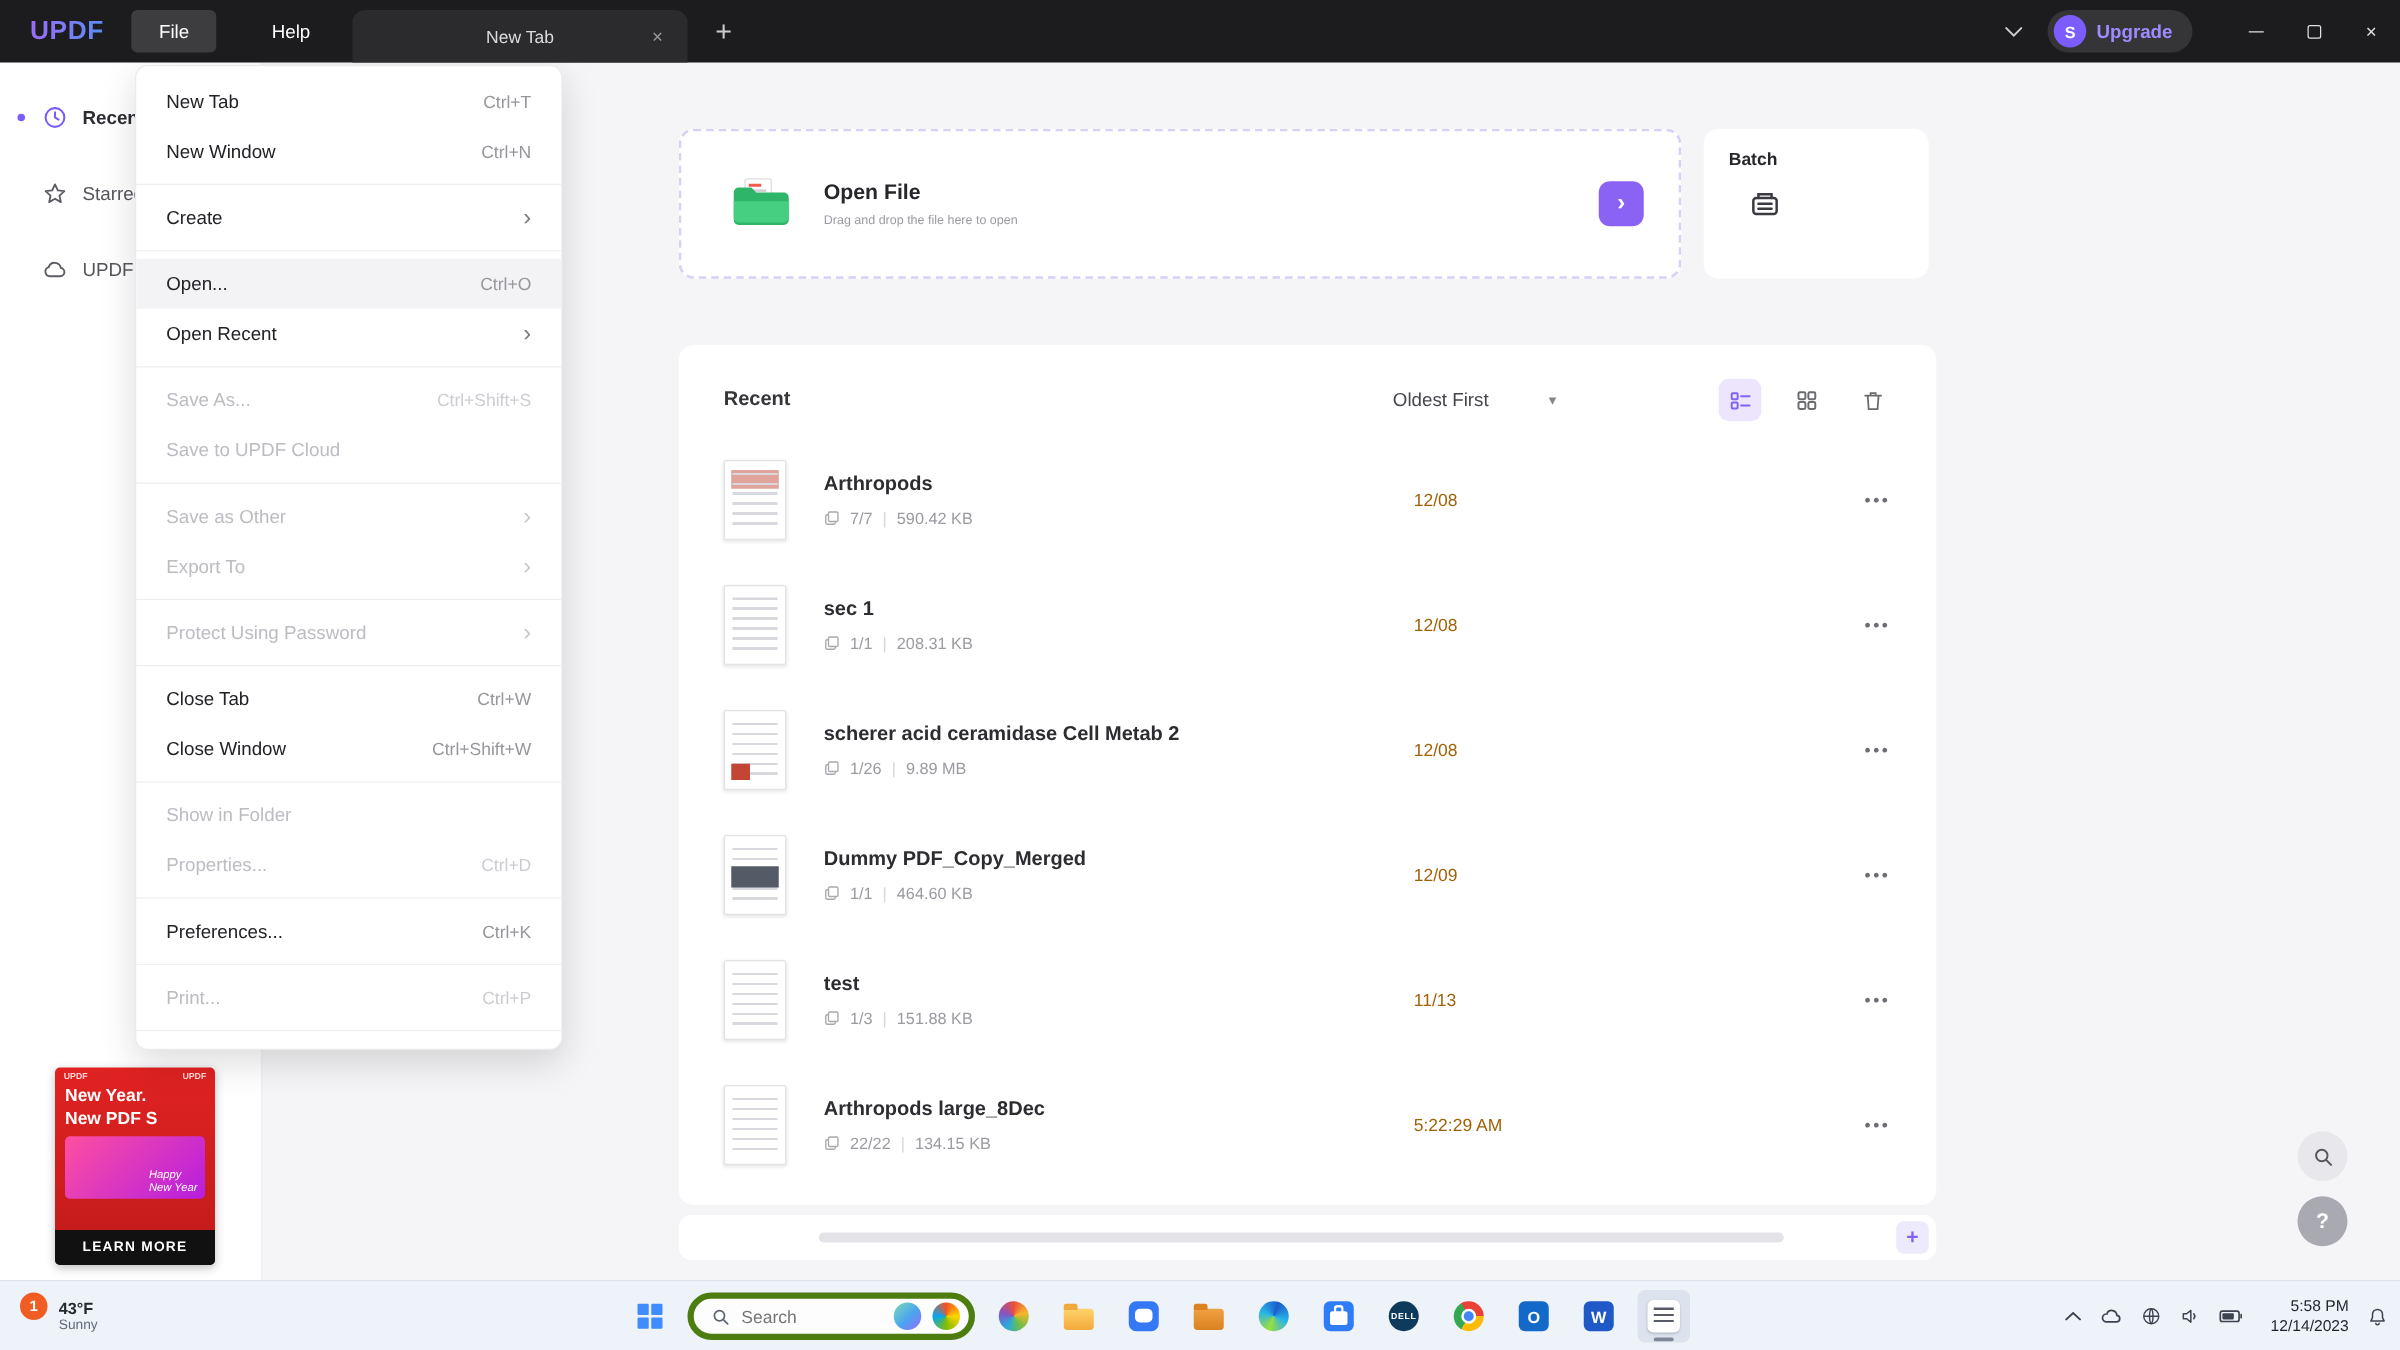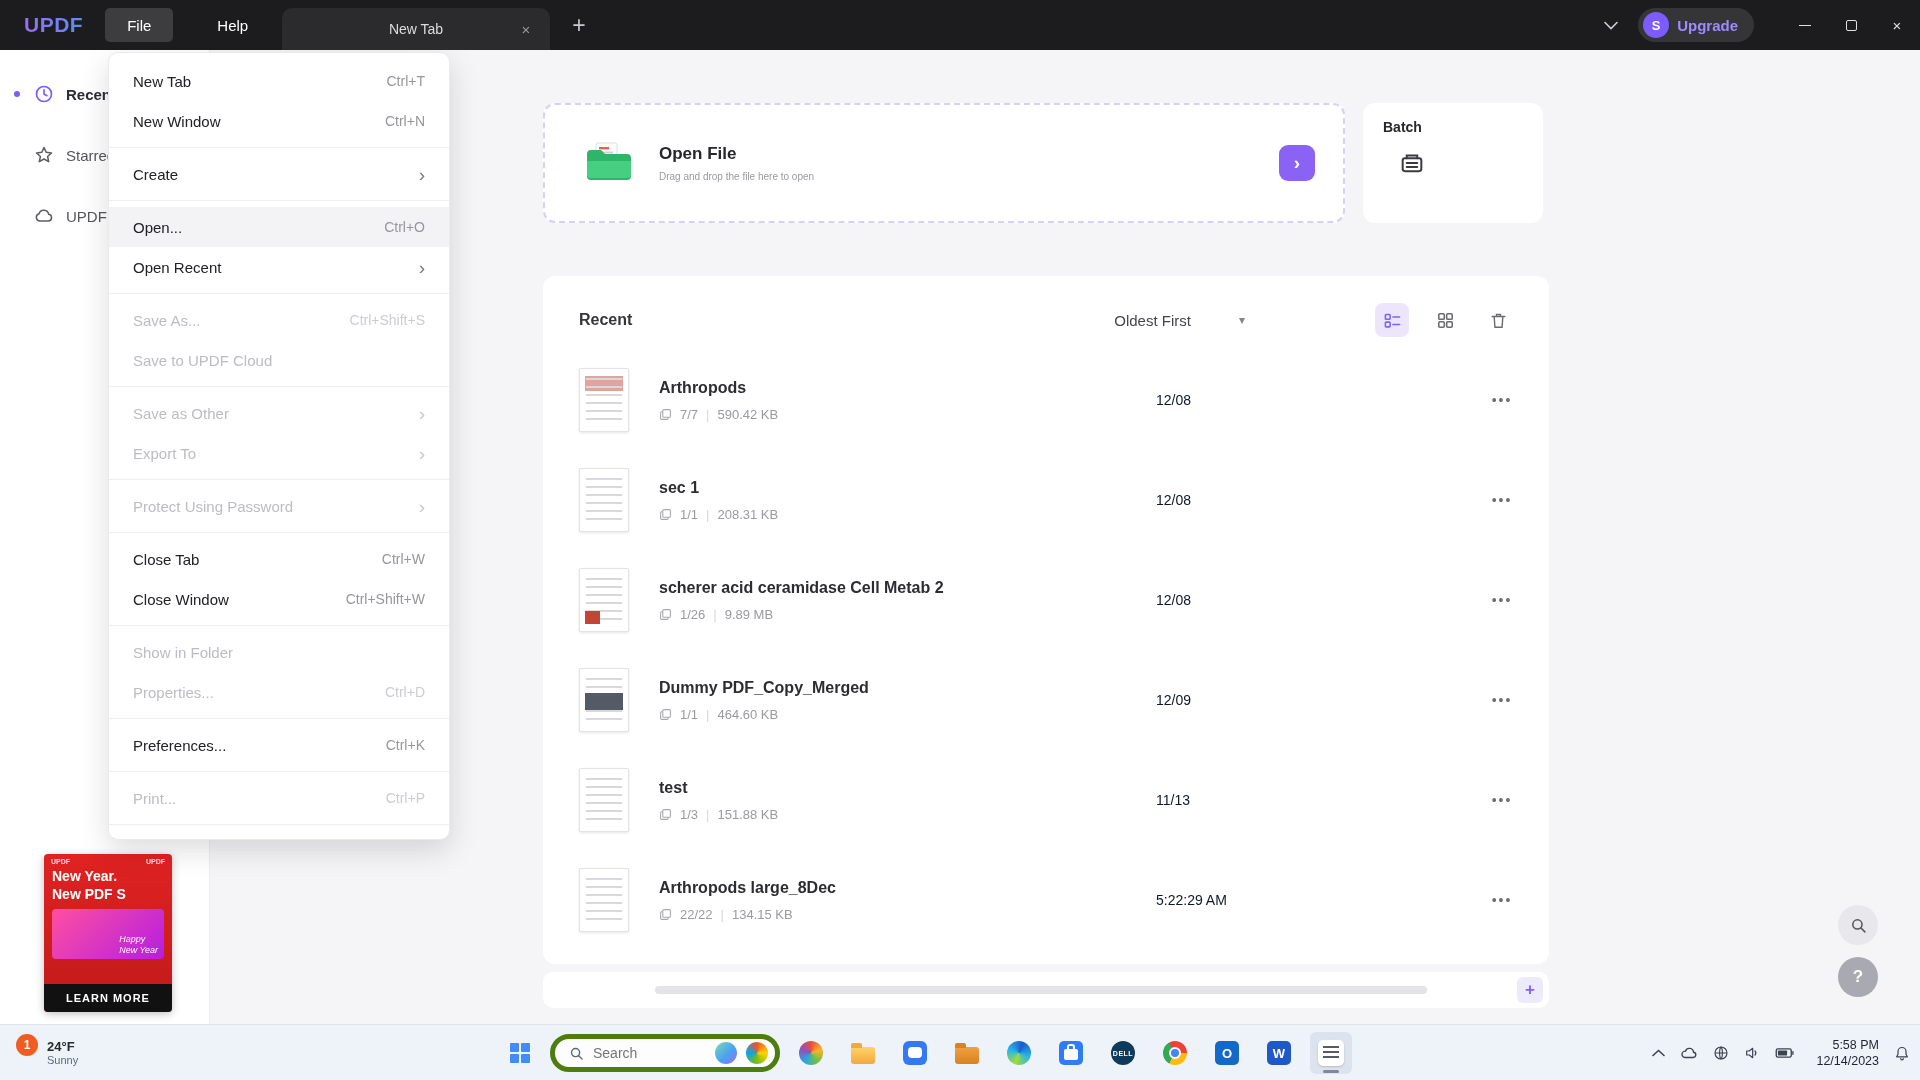--- a/index.html
+++ b/index.html
@@ -85,7 +85,7 @@
   .nm { font-size:16px; font-weight:600; color:#2c2c31; }
   .meta { display:flex; align-items:center; gap:8px; font-size:13px; color:#9a9aa1; }
   .meta .sep { color:#d6d6da; }
-  .fdate { position:absolute; left:613px; font-size:14px; color:#0f172a; }
+  .fdate { position:absolute; left:588px; font-size:14px; color:#a16207; }
   .fmore { position:absolute; right:30px; color:#6d6d74; font-size:14px; letter-spacing:2px; width:34px; height:34px; display:flex; align-items:center; justify-content:center; }
 
   .rc-footer { position:absolute; left:543px; top:972px; width:1006px; height:36px; background:#fff; border-radius:10px; z-index:1; }

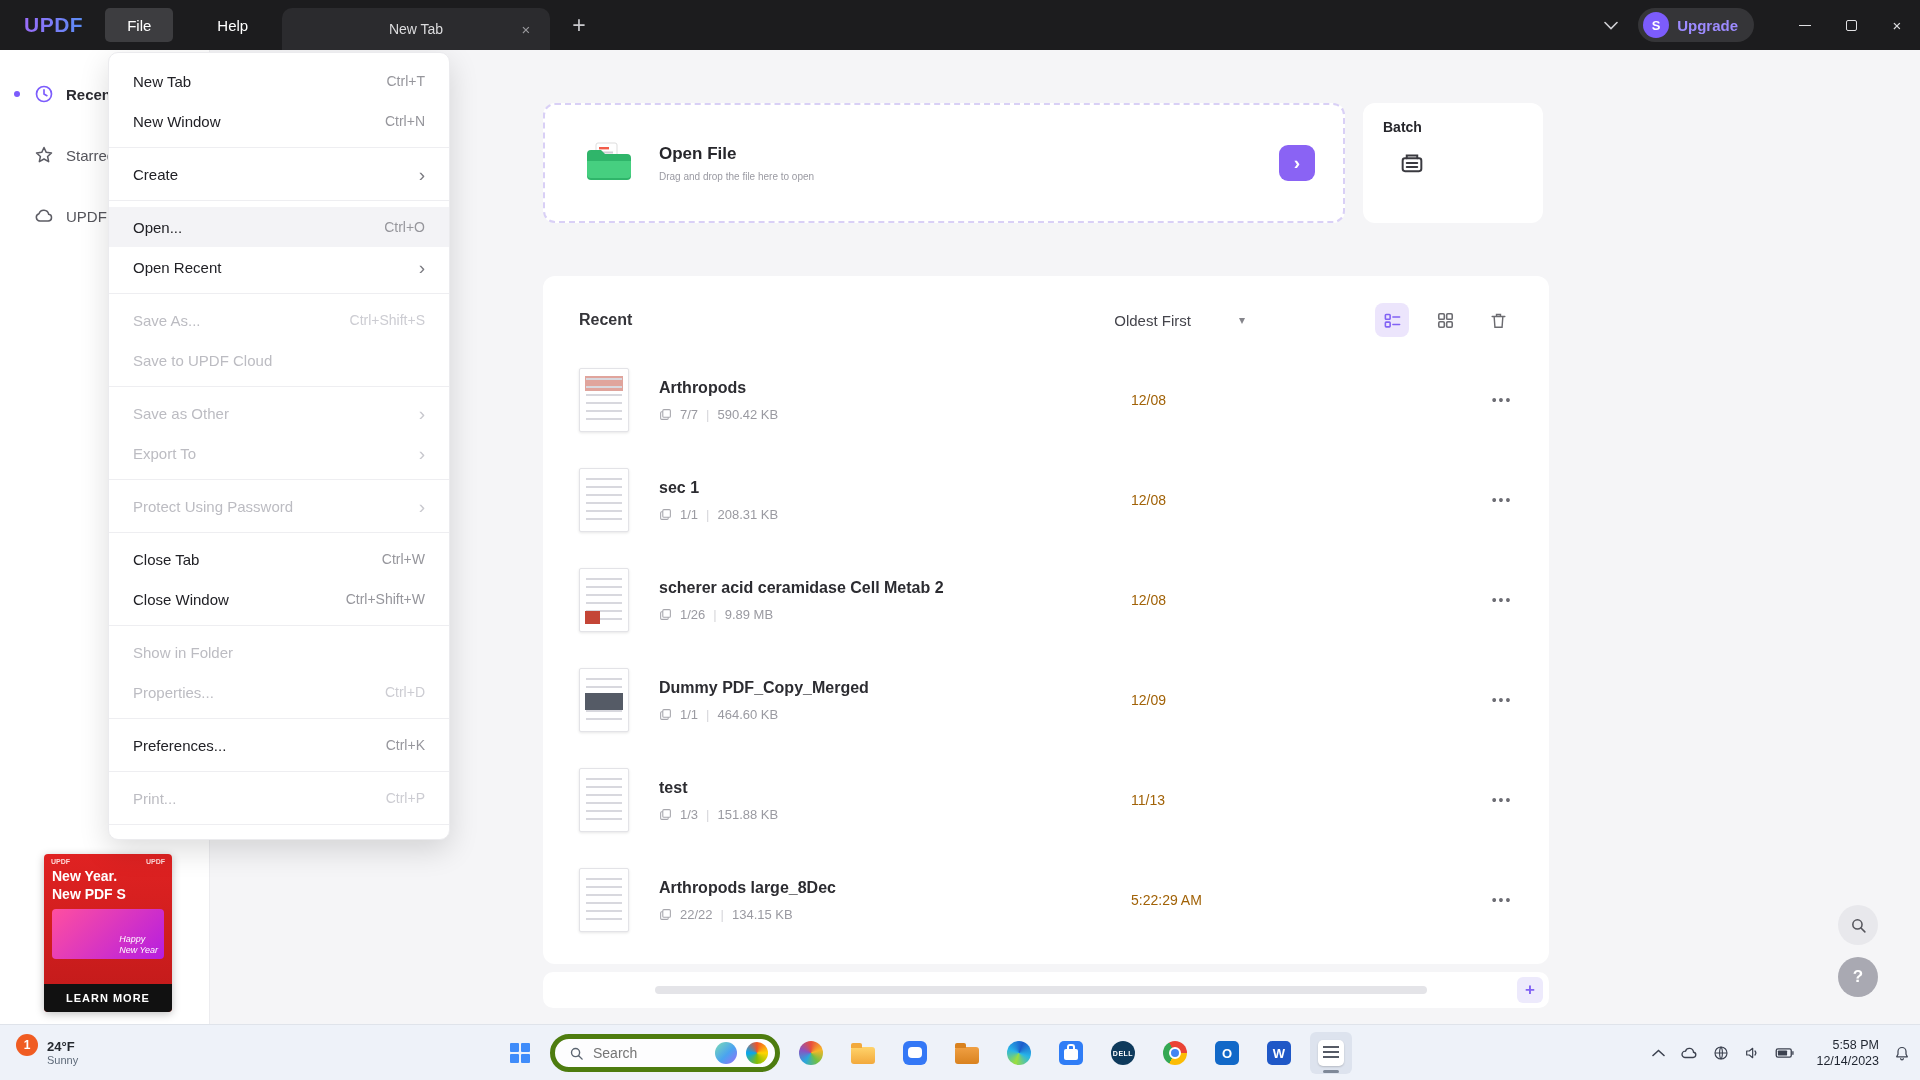--- a/index.html
+++ b/index.html
@@ -478,7 +478,7 @@
   <div class="weather">
     <span class="wbadge">1</span>
     <span class="wtext">
-      <span class="wtemp">24°F</span>
+      <span class="wtemp">43°F</span>
       <span class="wdesc">Sunny</span>
     </span>
   </div>

